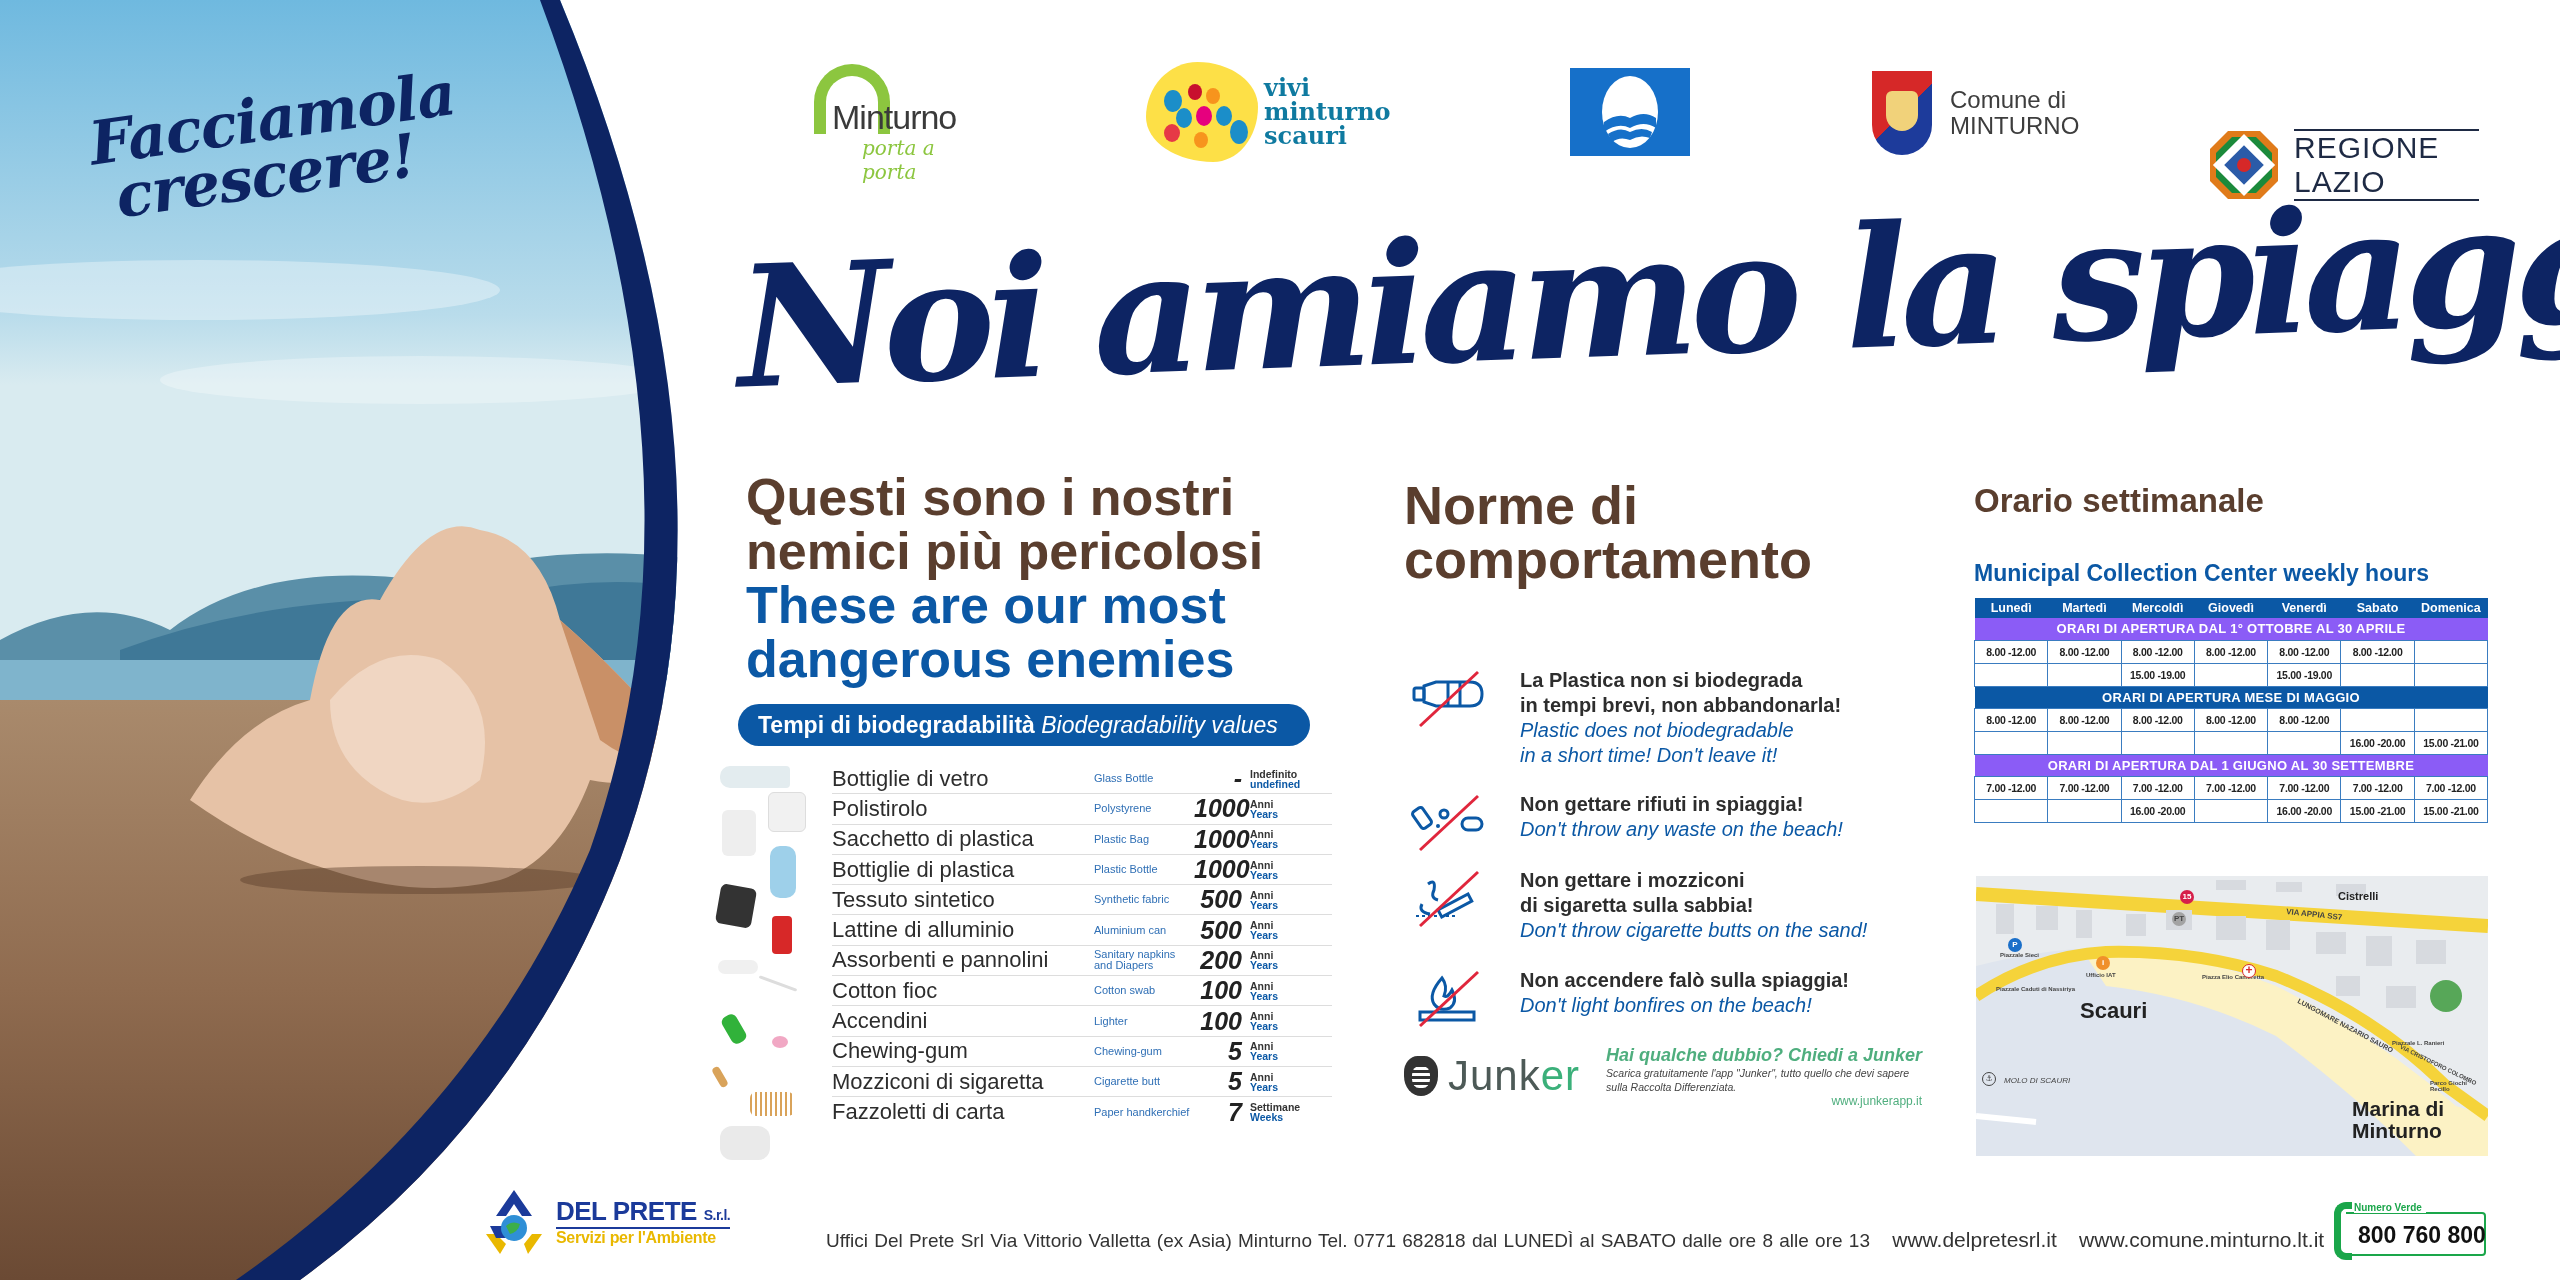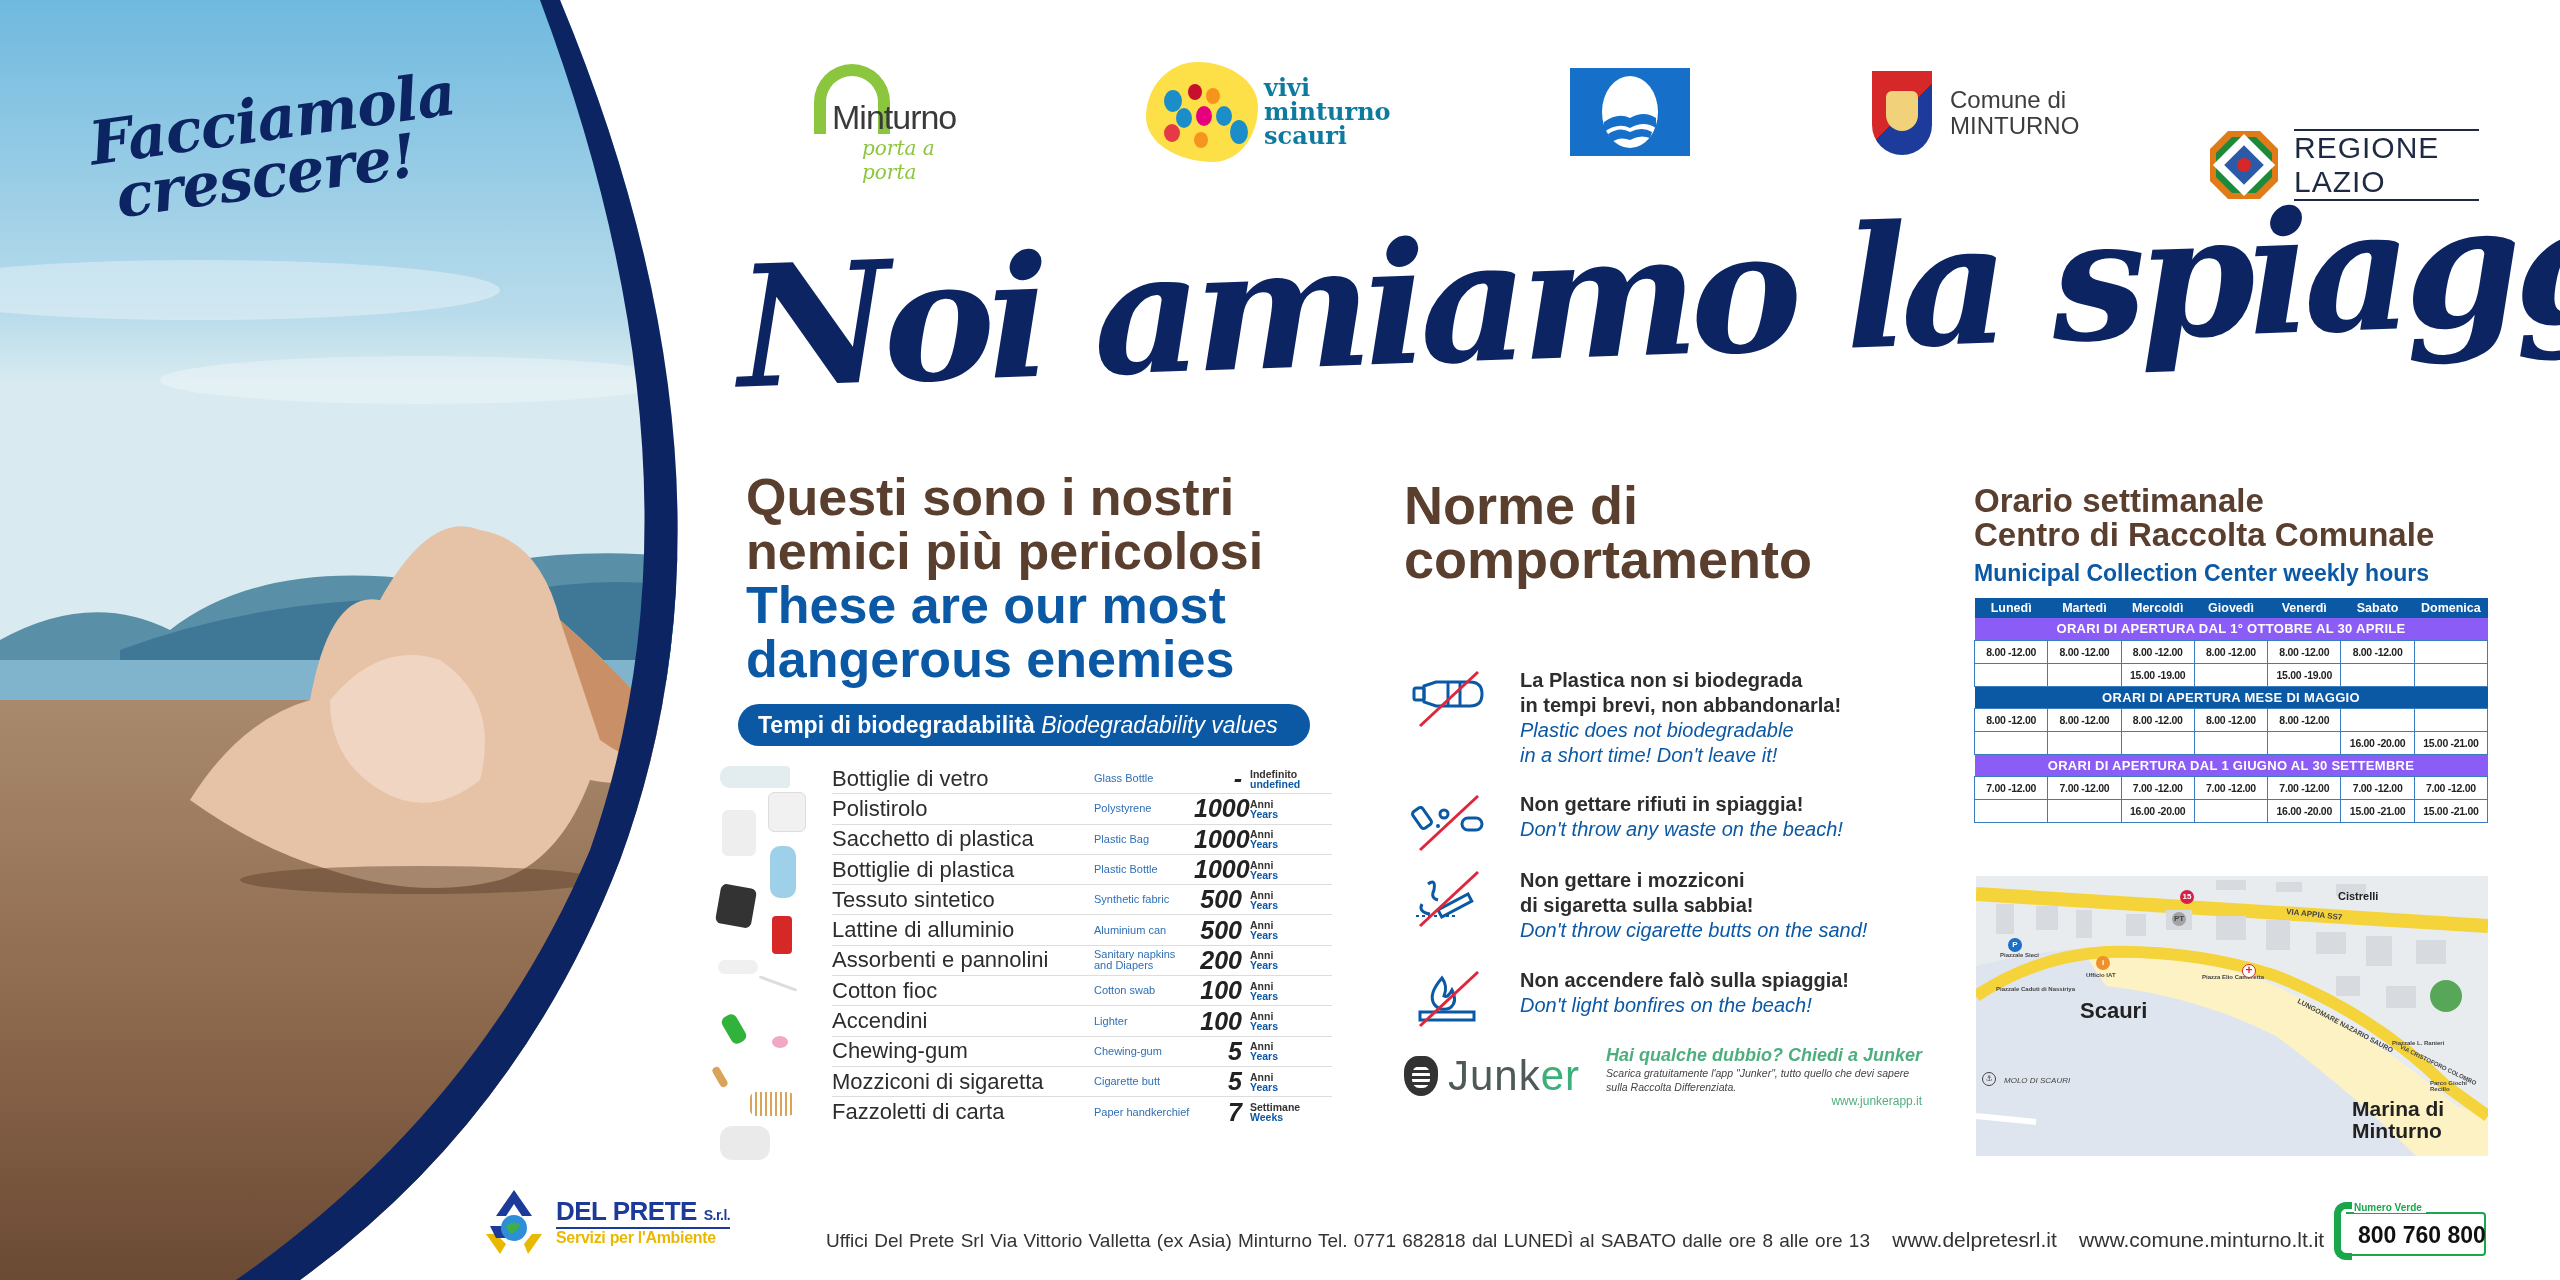--- a/index.html
+++ b/index.html
@@ -423,7 +423,6 @@
 
 <div class="hours-title">
   <div>Orario settimanale</div>
-  <div>Centro di Raccolta Comunale</div>
 </div>
 <div class="hours-sub">Municipal Collection Center weekly hours</div>
 

